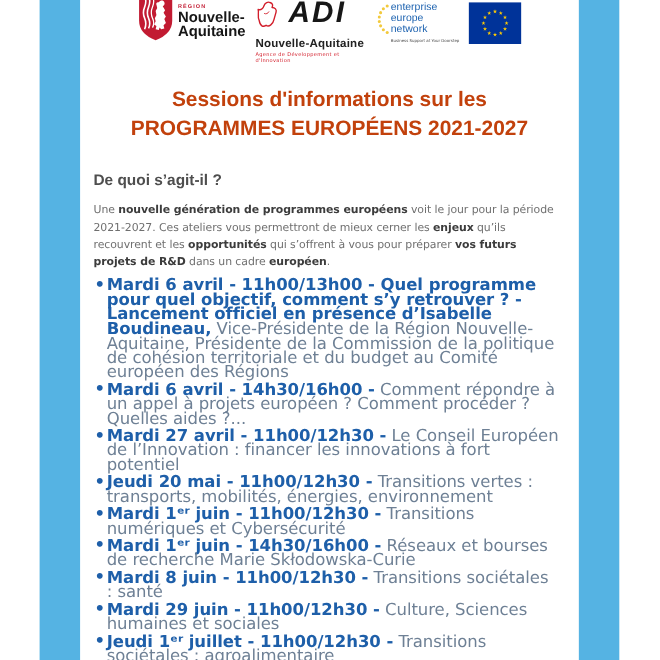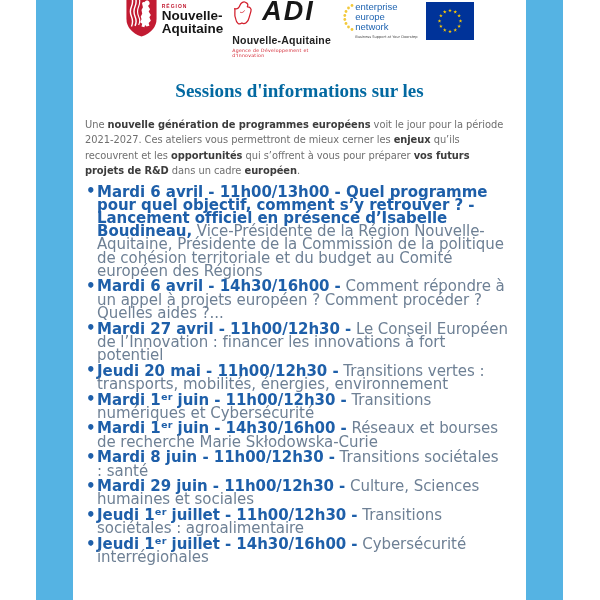--- a/index.html
+++ b/index.html
@@ -38,8 +38,8 @@
   
   .page-title{
     margin:21px 8px 0;
-    font-family:Liberation Serif, serif;font-weight:bold;
-    font-size:19px;line-height:26.5px;color:#0369a1;text-align:center;
+    font-family:Liberation Sans, sans-serif;font-weight:bold;
+    font-size:19px;line-height:26.5px;color:#c2410c;text-align:center;
   }
   .section-heading{
     margin:24px 21px 0 12px;

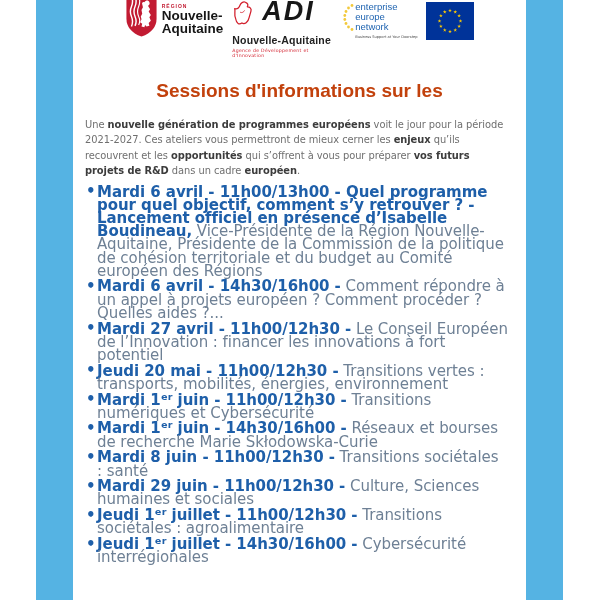--- a/index.html
+++ b/index.html
@@ -150,6 +150,7 @@
 
   <div class="page-title">
     <div>Sessions d'informations sur les</div>
+    <div>PROGRAMMES EUROPÉENS 2021-2027</div>
   </div>
 
   <div class="about-para"><span>Une </span><b>nouvelle génération de programmes européens</b><span> voit le jour pour la période 2021-2027. Ces ateliers vous permettront de mieux cerner les </span><b>enjeux</b><span> qu’ils recouvrent et les </span><b>opportunités</b><span> qui s’offrent à vous pour préparer </span><b>vos futurs projets de R&amp;D</b><span> dans un cadre </span><b>européen</b><span>.</span></div>

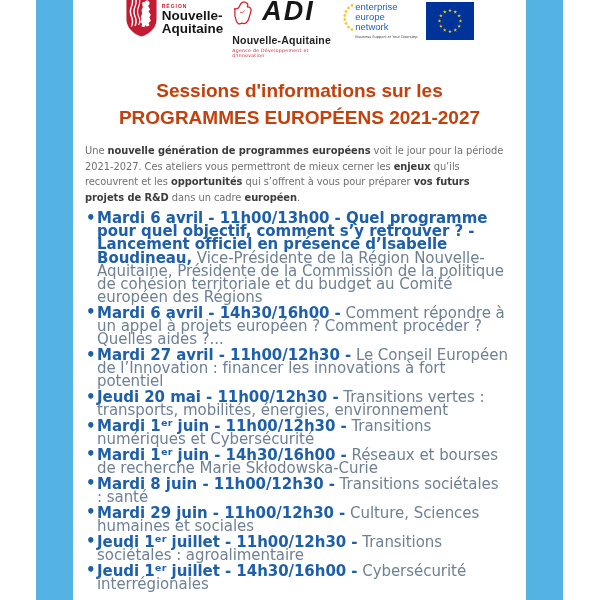--- a/index.html
+++ b/index.html
@@ -153,6 +153,7 @@
     <div>PROGRAMMES EUROPÉENS 2021-2027</div>
   </div>
 
+  <div class="section-heading">De quoi s’agit-il ?</div>
   <div class="about-para"><span>Une </span><b>nouvelle génération de programmes européens</b><span> voit le jour pour la période 2021-2027. Ces ateliers vous permettront de mieux cerner les </span><b>enjeux</b><span> qu’ils recouvrent et les </span><b>opportunités</b><span> qui s’offrent à vous pour préparer </span><b>vos futurs projets de R&amp;D</b><span> dans un cadre </span><b>européen</b><span>.</span></div>
 
 

